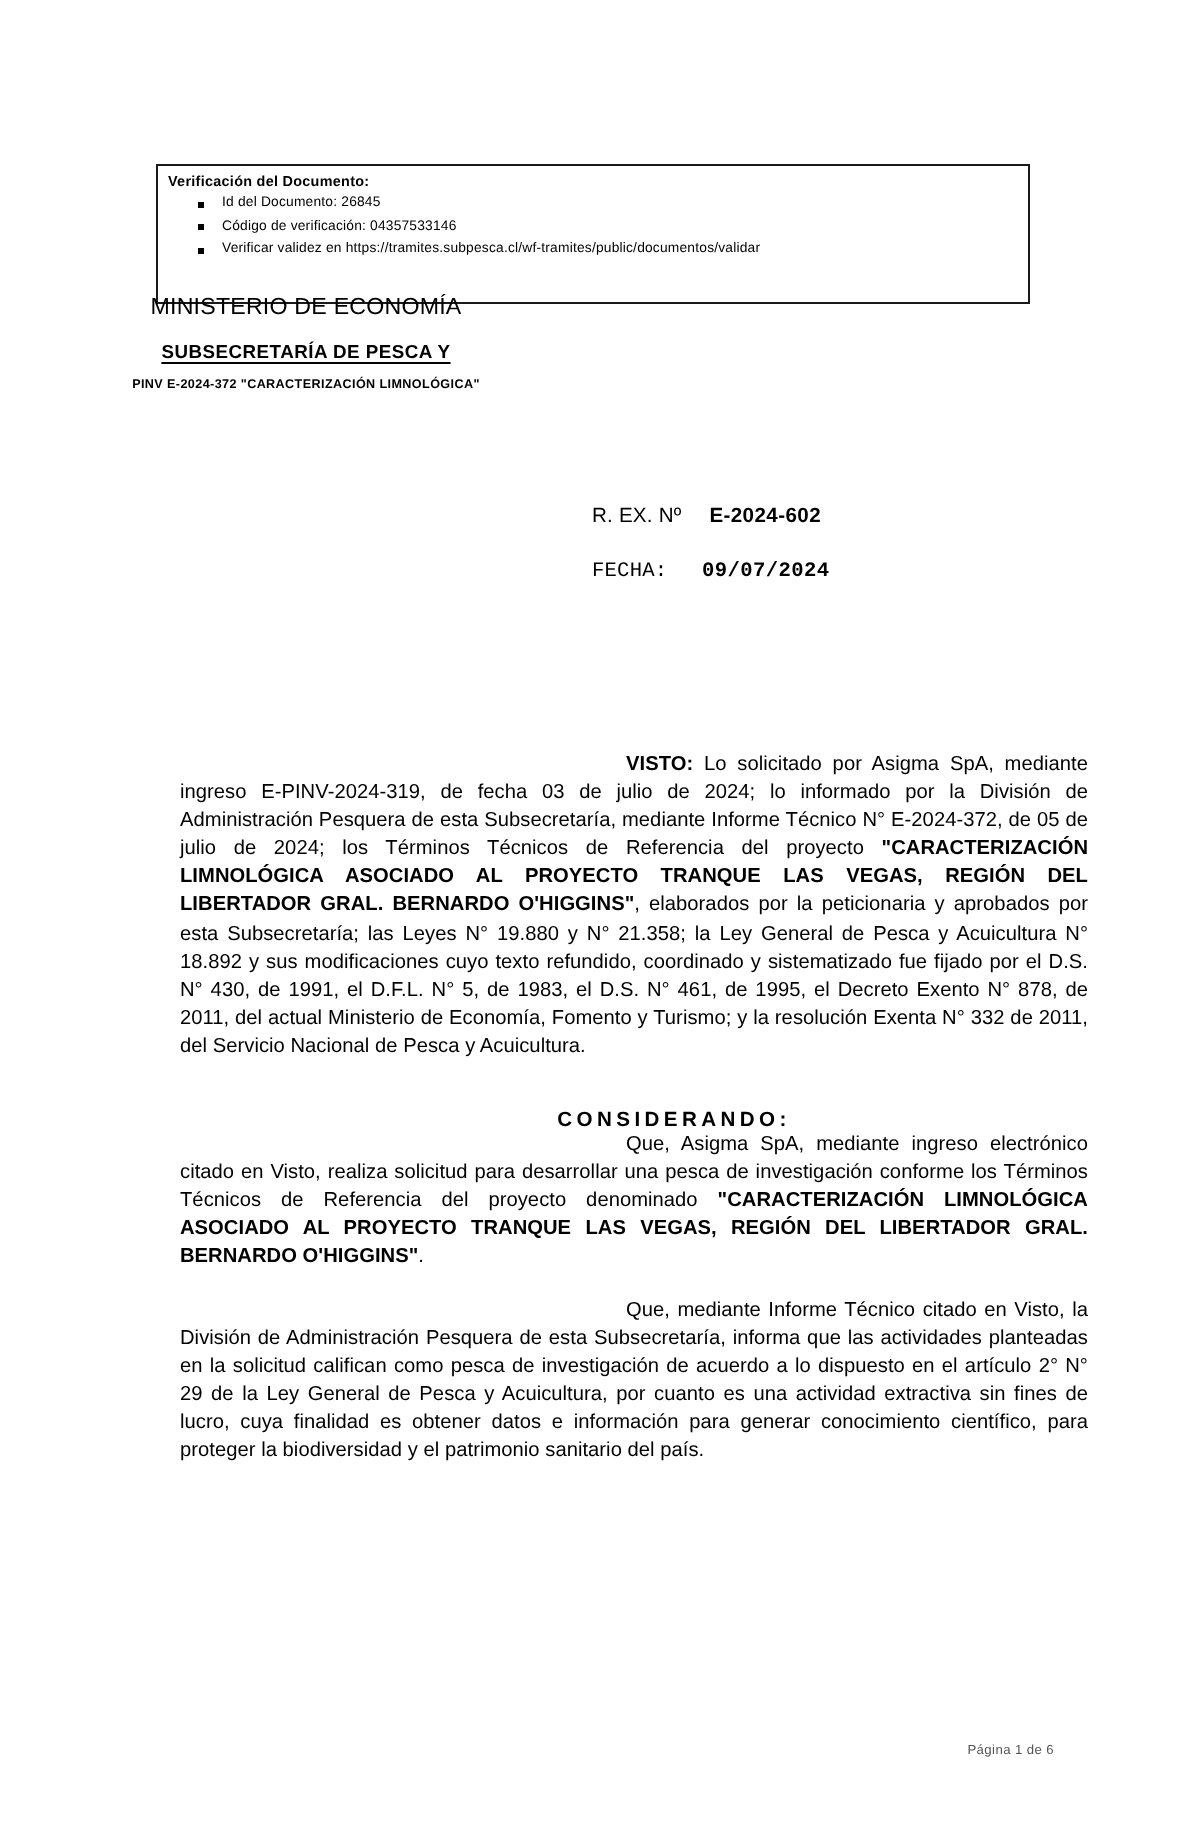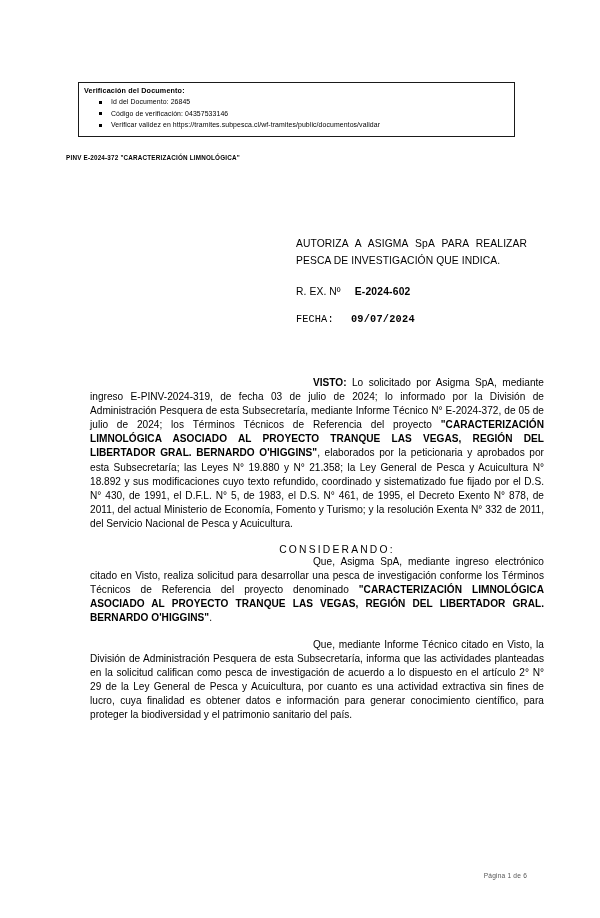--- a/index.html
+++ b/index.html
@@ -22,7 +22,7 @@
     left: 78px;
     top: 82px;
     width: 437px;
-    height: 55px;
+    height: 70px;
     border: 1px solid #1a1a1a;
     box-sizing: border-box;
     overflow: hidden;

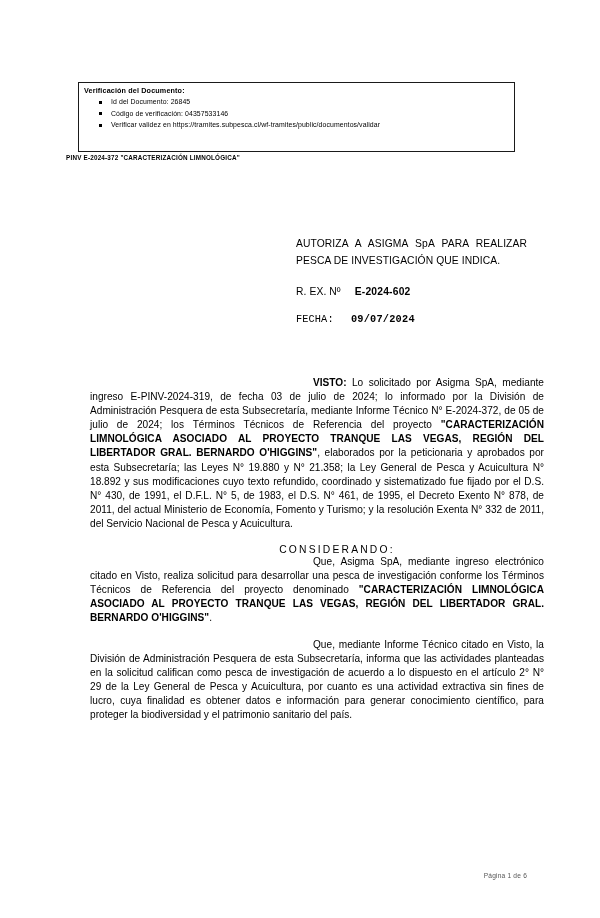--- a/index.html
+++ b/index.html
@@ -185,6 +185,7 @@
 
 <div class="letterhead">
   <div class="ministry">
+    <div>MINISTERIO DE ECONOMÍA</div>
   </div>
   <div class="subsec">
   </div>

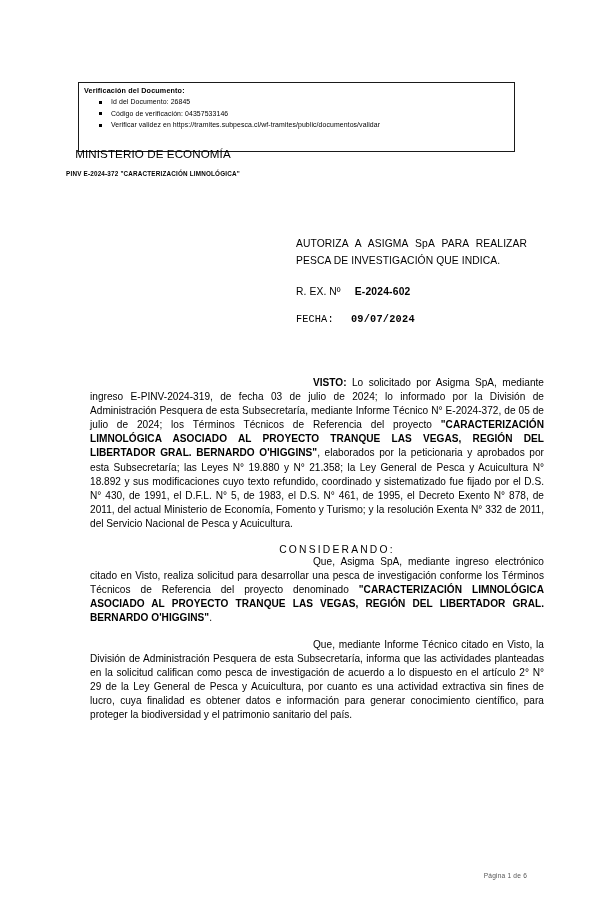--- a/index.html
+++ b/index.html
@@ -188,6 +188,7 @@
     <div>MINISTERIO DE ECONOMÍA</div>
   </div>
   <div class="subsec">
+    <div><span>SUBSECRETARÍA DE PESCA Y</span></div>
   </div>
   <div class="proj-ref">PINV E-2024-372 "CARACTERIZACIÓN LIMNOLÓGICA"</div>
 </div>

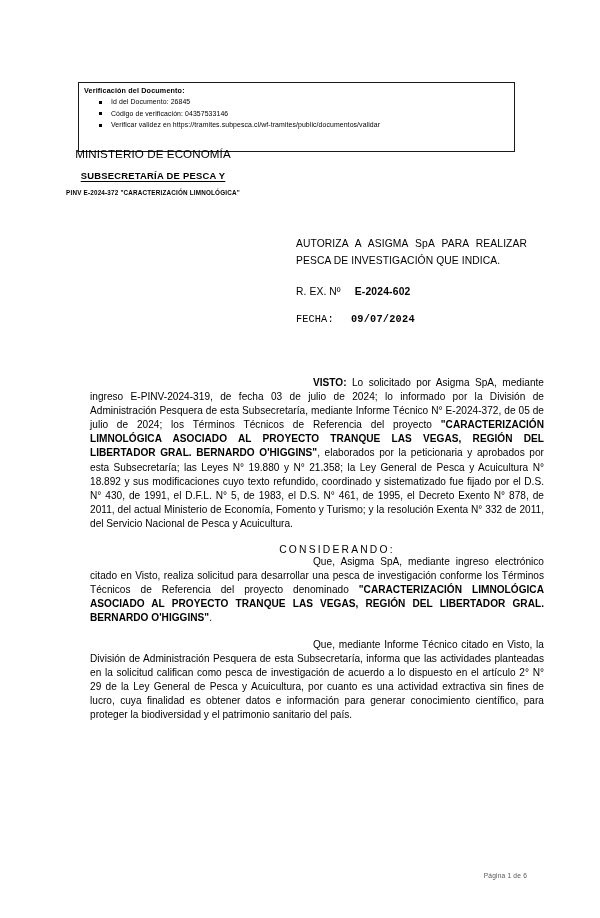--- a/index.html
+++ b/index.html
@@ -194,7 +194,6 @@
 </div>
 
 <div class="right-col">
-  <div class="autoriza">AUTORIZA A ASIGMA SpA PARA REALIZAR PESCA DE INVESTIGACIÓN QUE INDICA.</div>
   <div class="resnum"><span>R. EX. Nº </span><b>E-2024-602</b></div>
   <div class="fecha"><span>FECHA: </span><b>09/07/2024</b></div>
 </div>

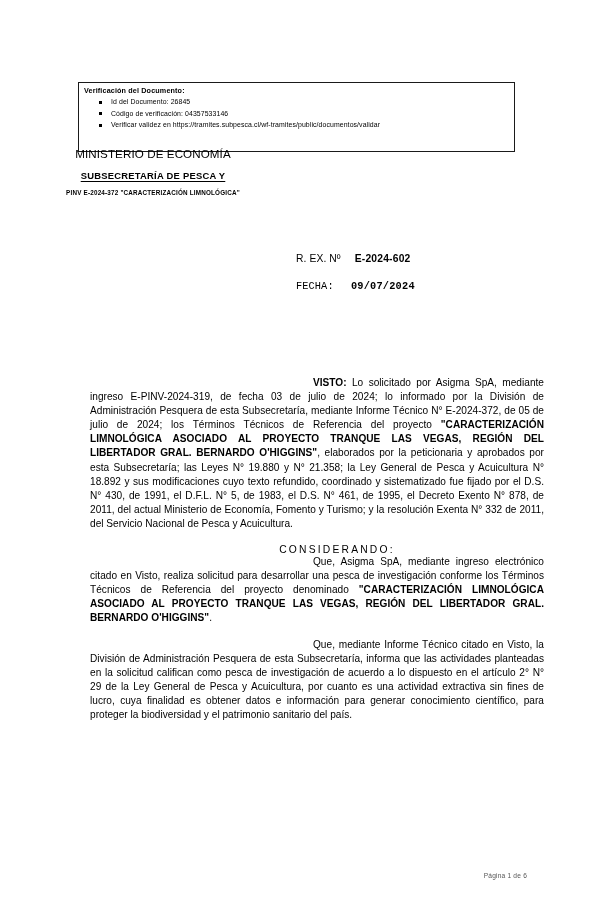--- a/index.html
+++ b/index.html
@@ -151,10 +151,10 @@
 
   .considerando {
     font-size: 10.3px;
-    font-weight: normal;
+    font-weight: bold;
     letter-spacing: 2.2px;
     text-align: center;
-    margin: 13px 0 0 0;
+    margin: 24px 0 0 0;
     padding-left: 40px;
   }
   .gap-after-heading { }

